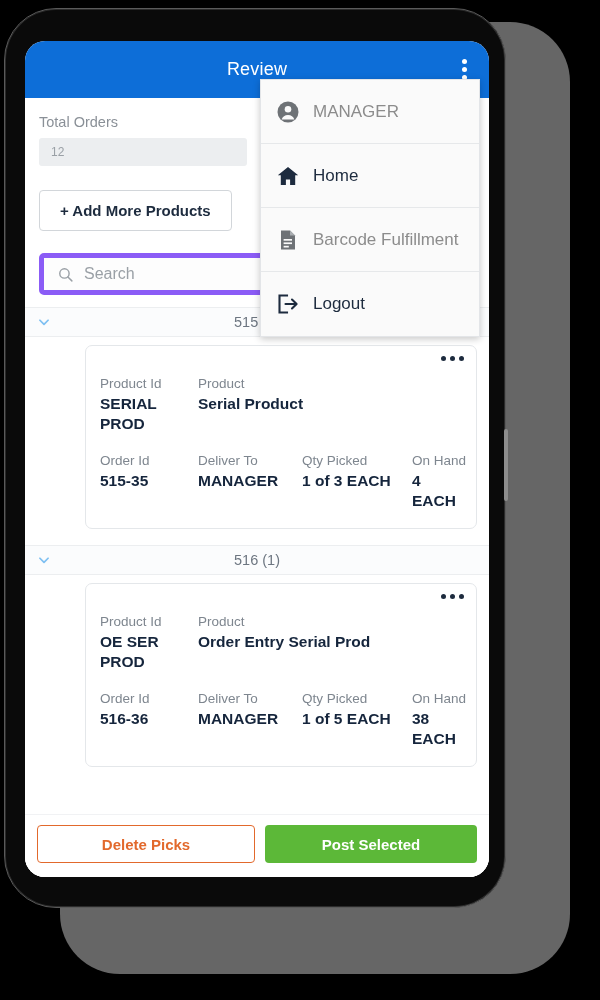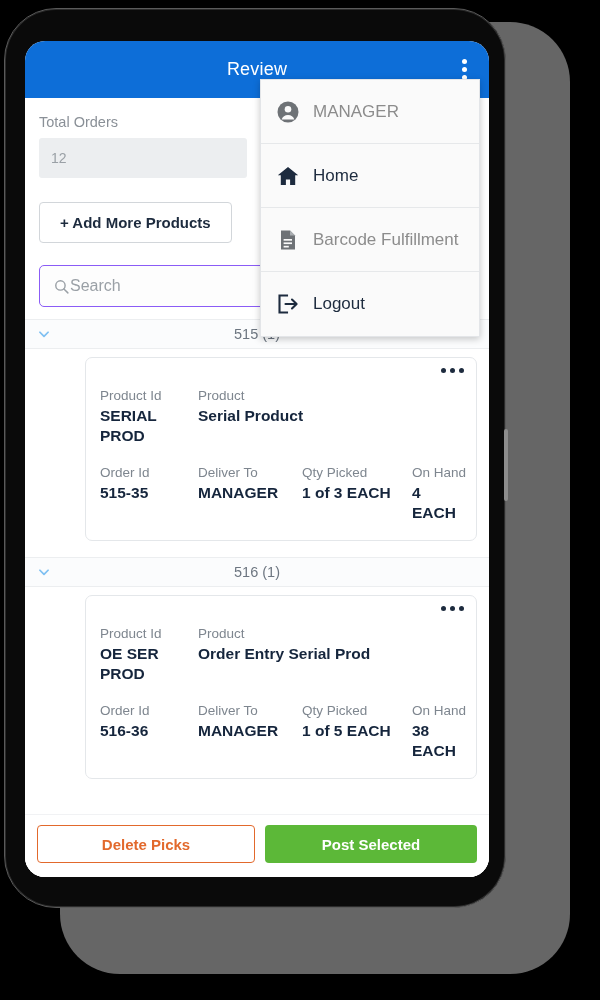--- a/index.html
+++ b/index.html
@@ -132,11 +132,11 @@
   .stat-value {
     background: #eceef0;
     border-radius: 3px;
-    height: 40px;
+    height: 28px;
     display: flex;
     align-items: center;
     padding: 0 12px;
-    font-size: 14px;
+    font-size: 12px;
     color: #9aa0a6;
   }
 

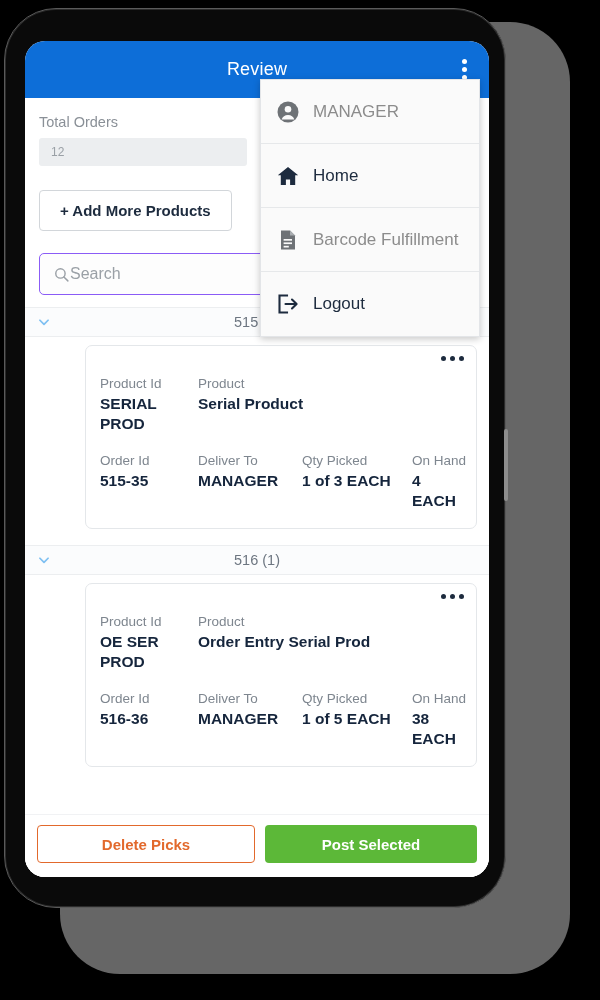--- a/index.html
+++ b/index.html
@@ -159,7 +159,8 @@
   .search-box {
     display: flex;
     align-items: center;
-    border: 1px solid #8b5cf6;
+    gap: 10px;
+    border: 5px solid #8b5cf6;
     border-radius: 5px;
     background: #fdfdfd;
     height: 42px;

